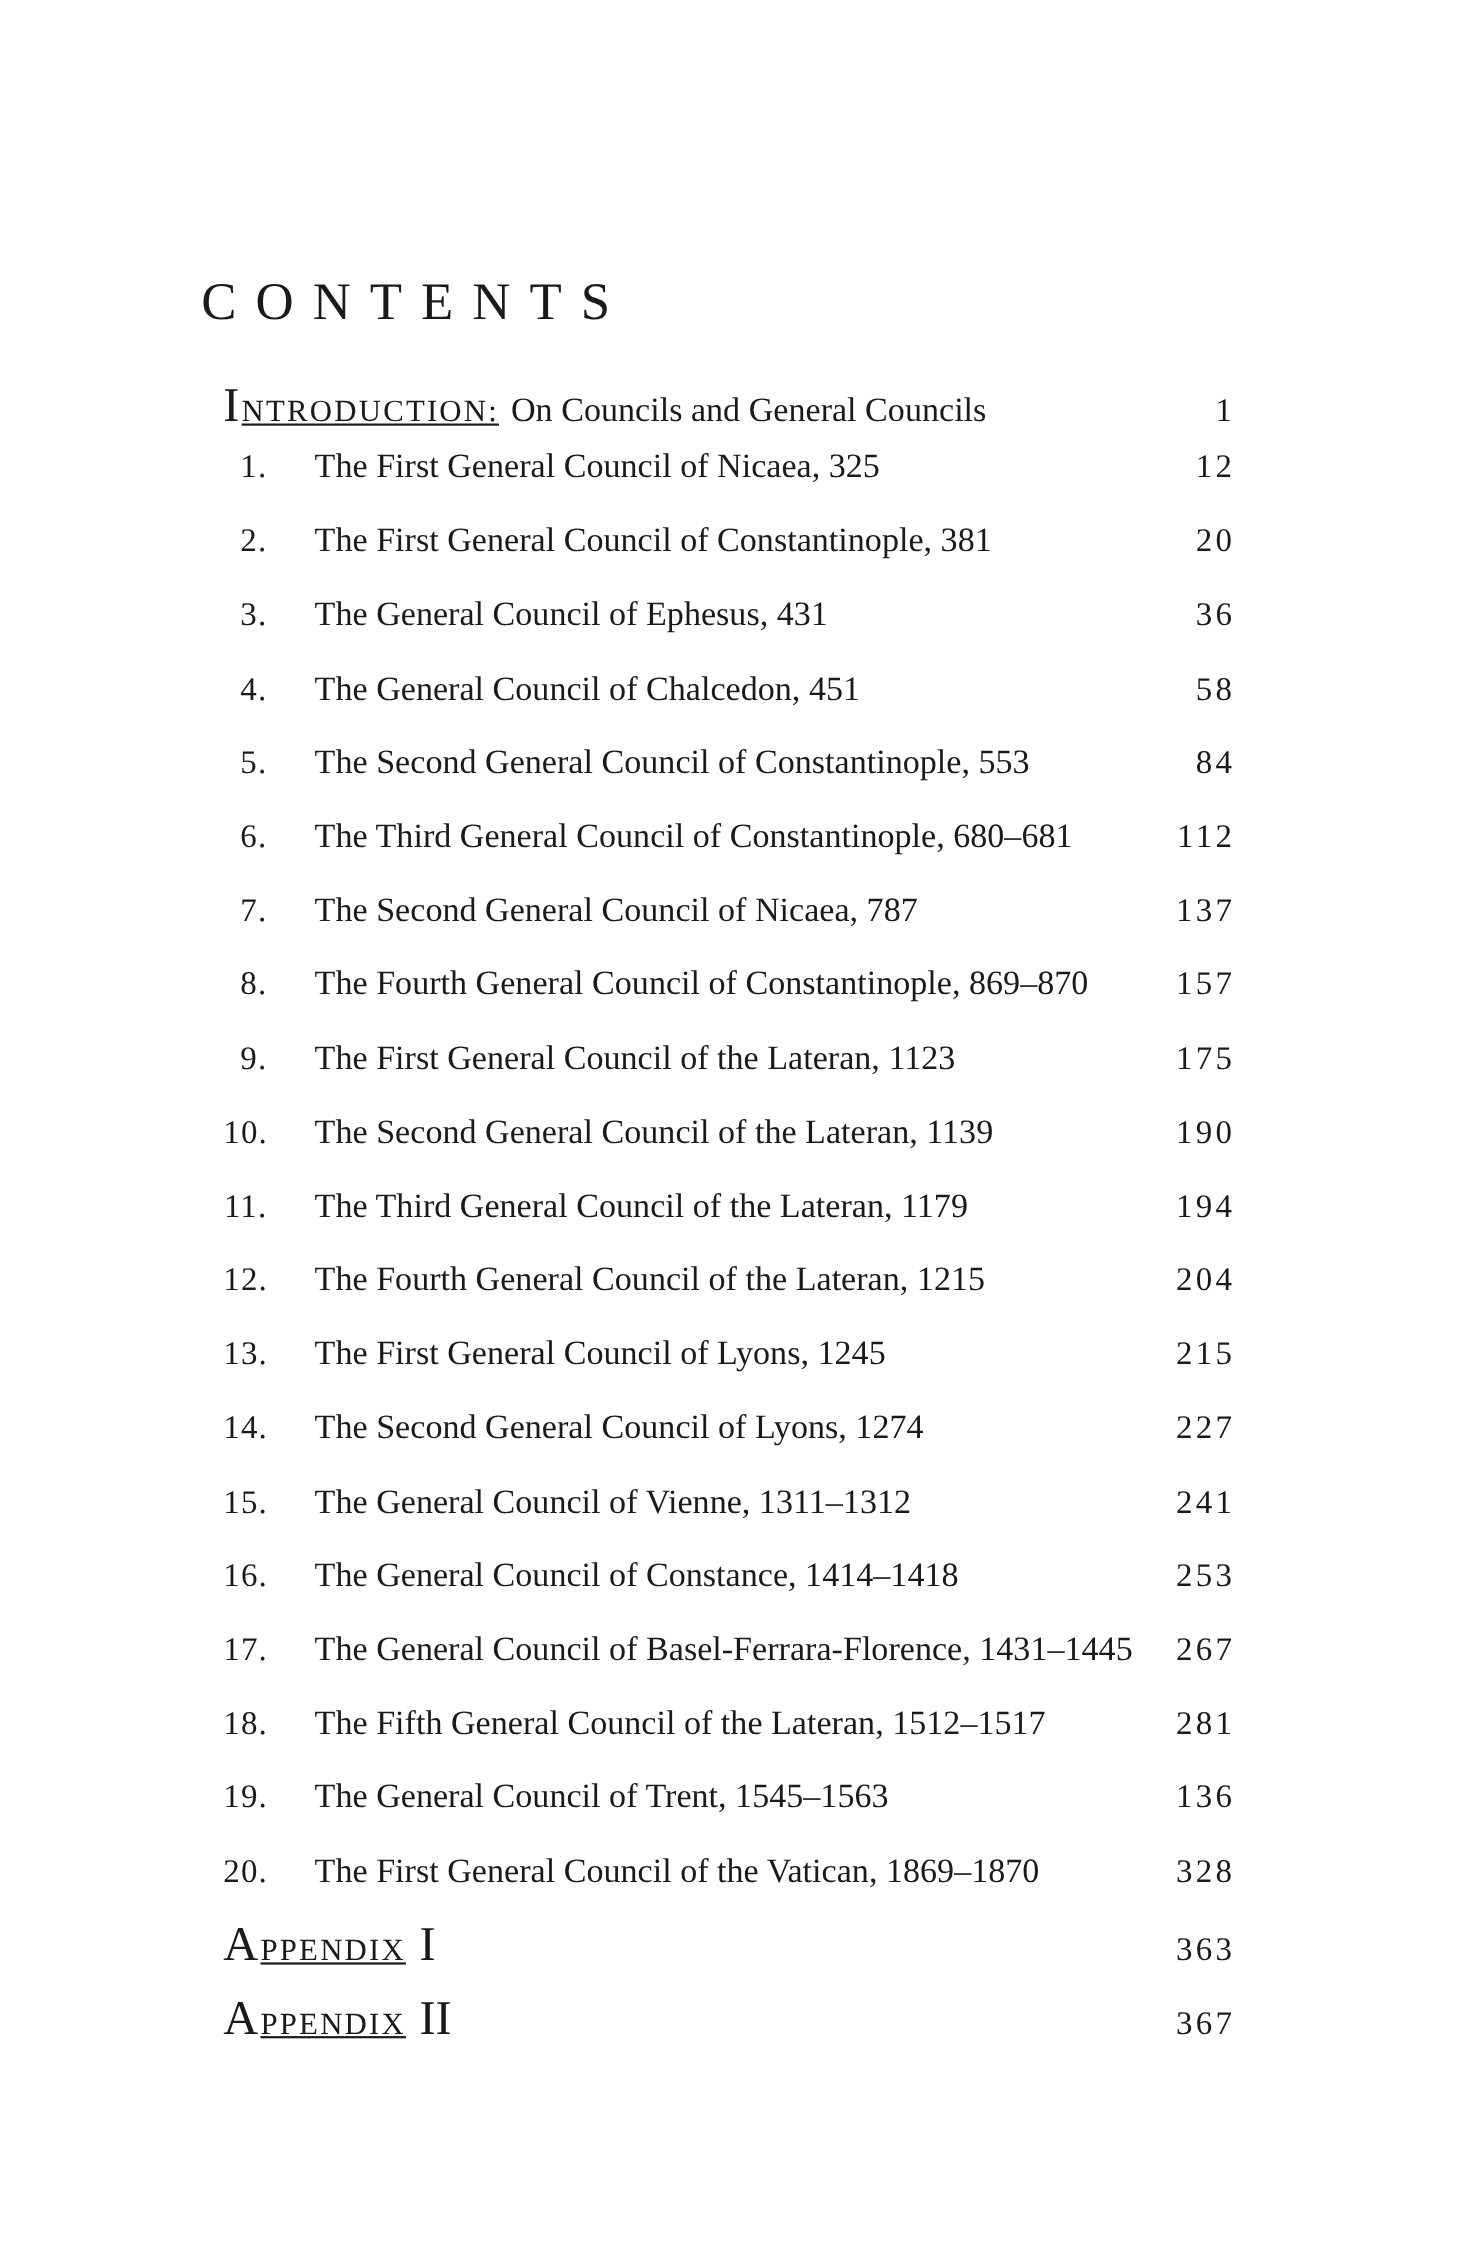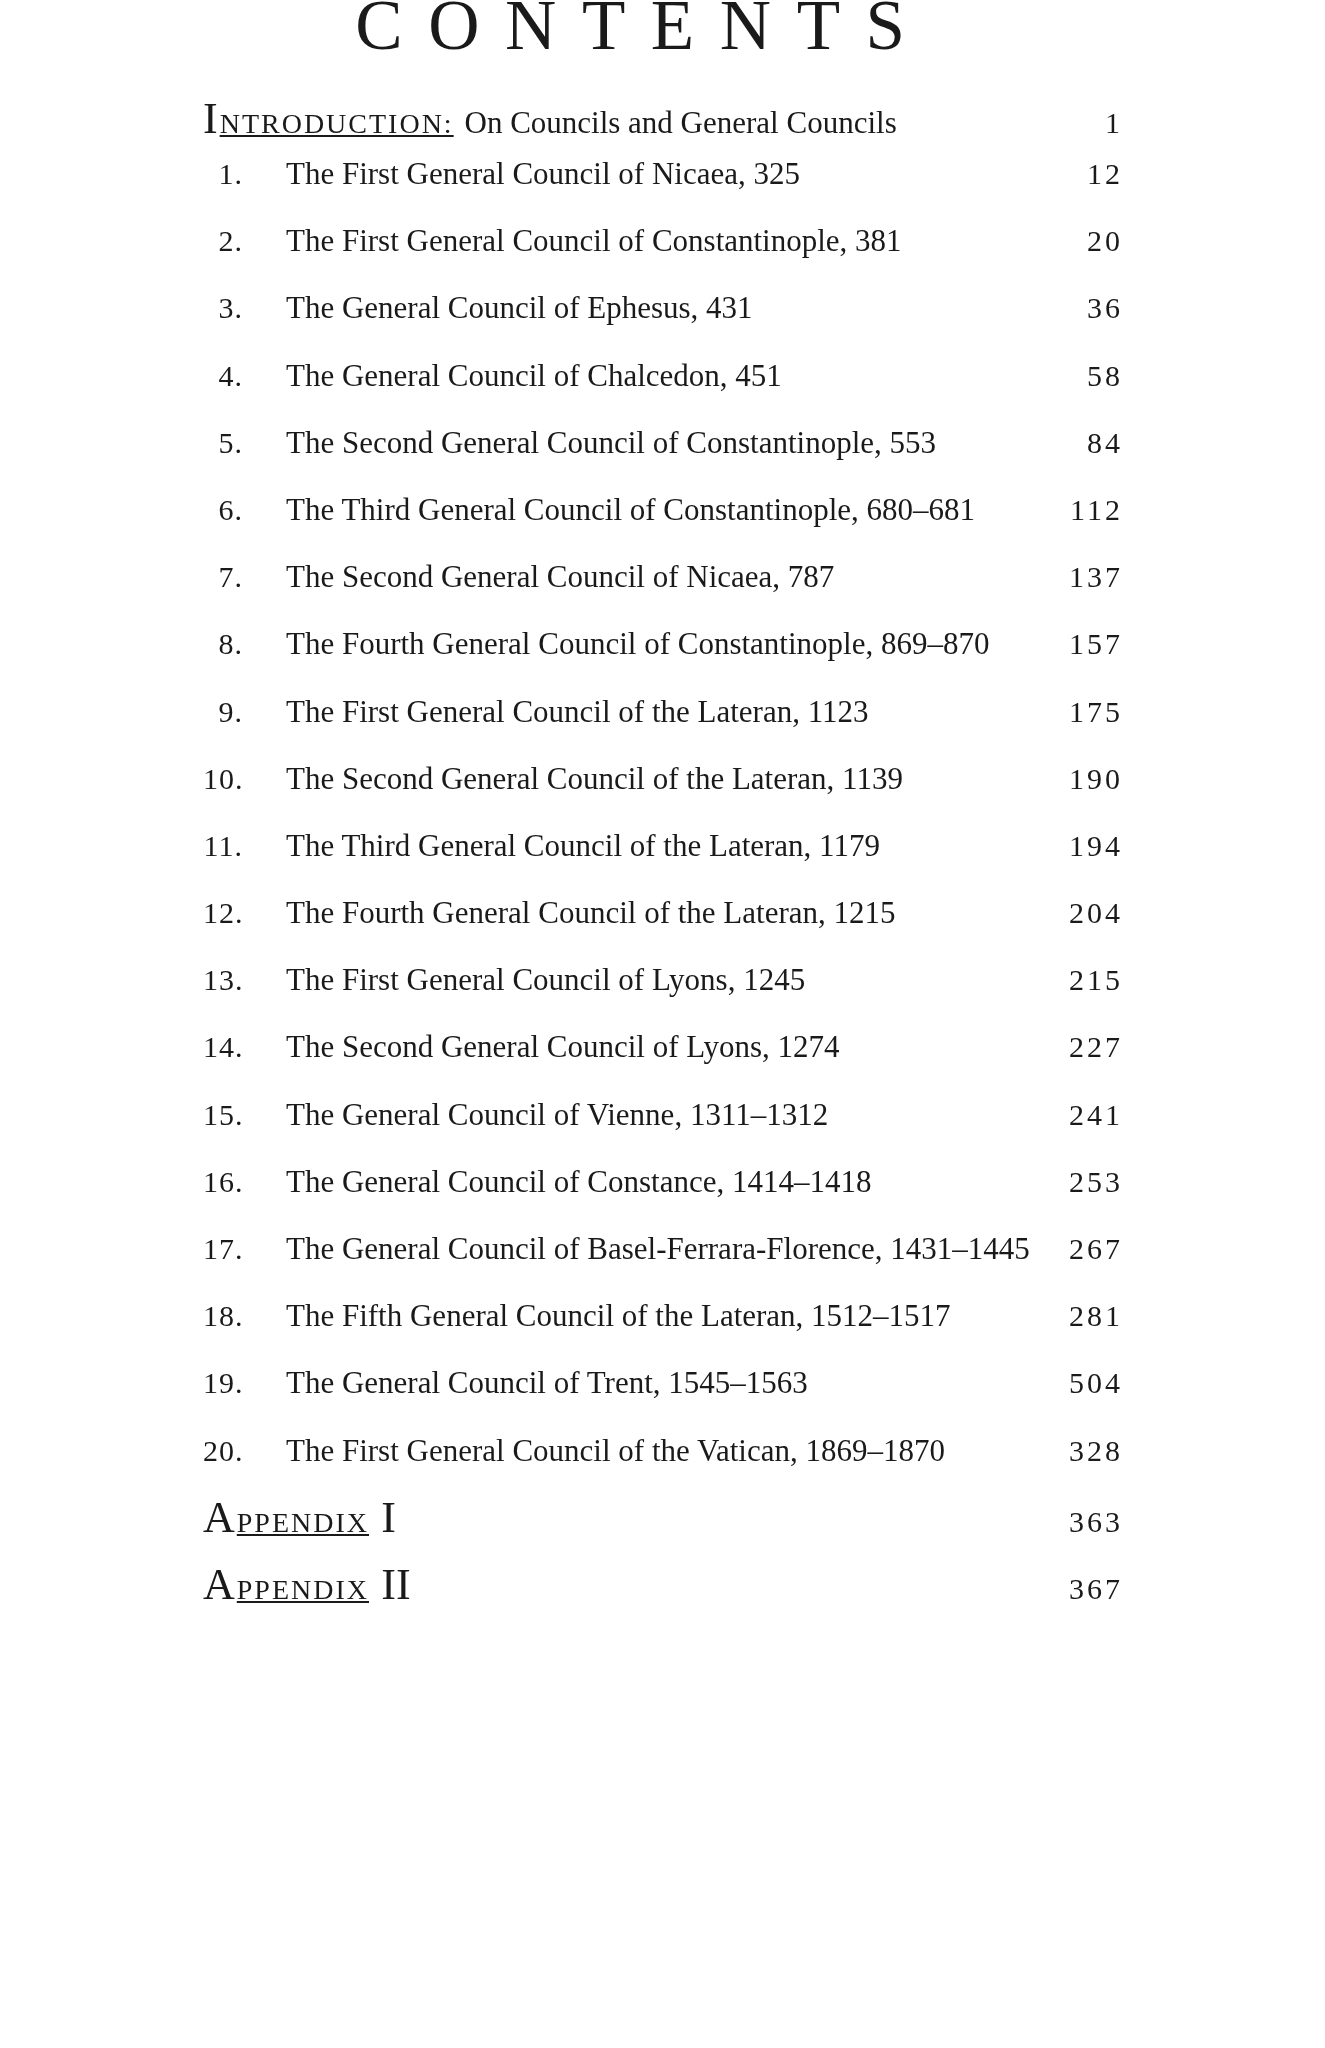--- a/index.html
+++ b/index.html
@@ -20,11 +20,11 @@
     width:920px;
   }
   .page-title{
-    font-size:71px;
+    margin-top:250px;
+    font-size:48px;
     font-weight:400;
     line-height:50px;
     letter-spacing:0.36em;
-    text-align:center;
     position:relative;
     left:-20px;
     white-space:nowrap;

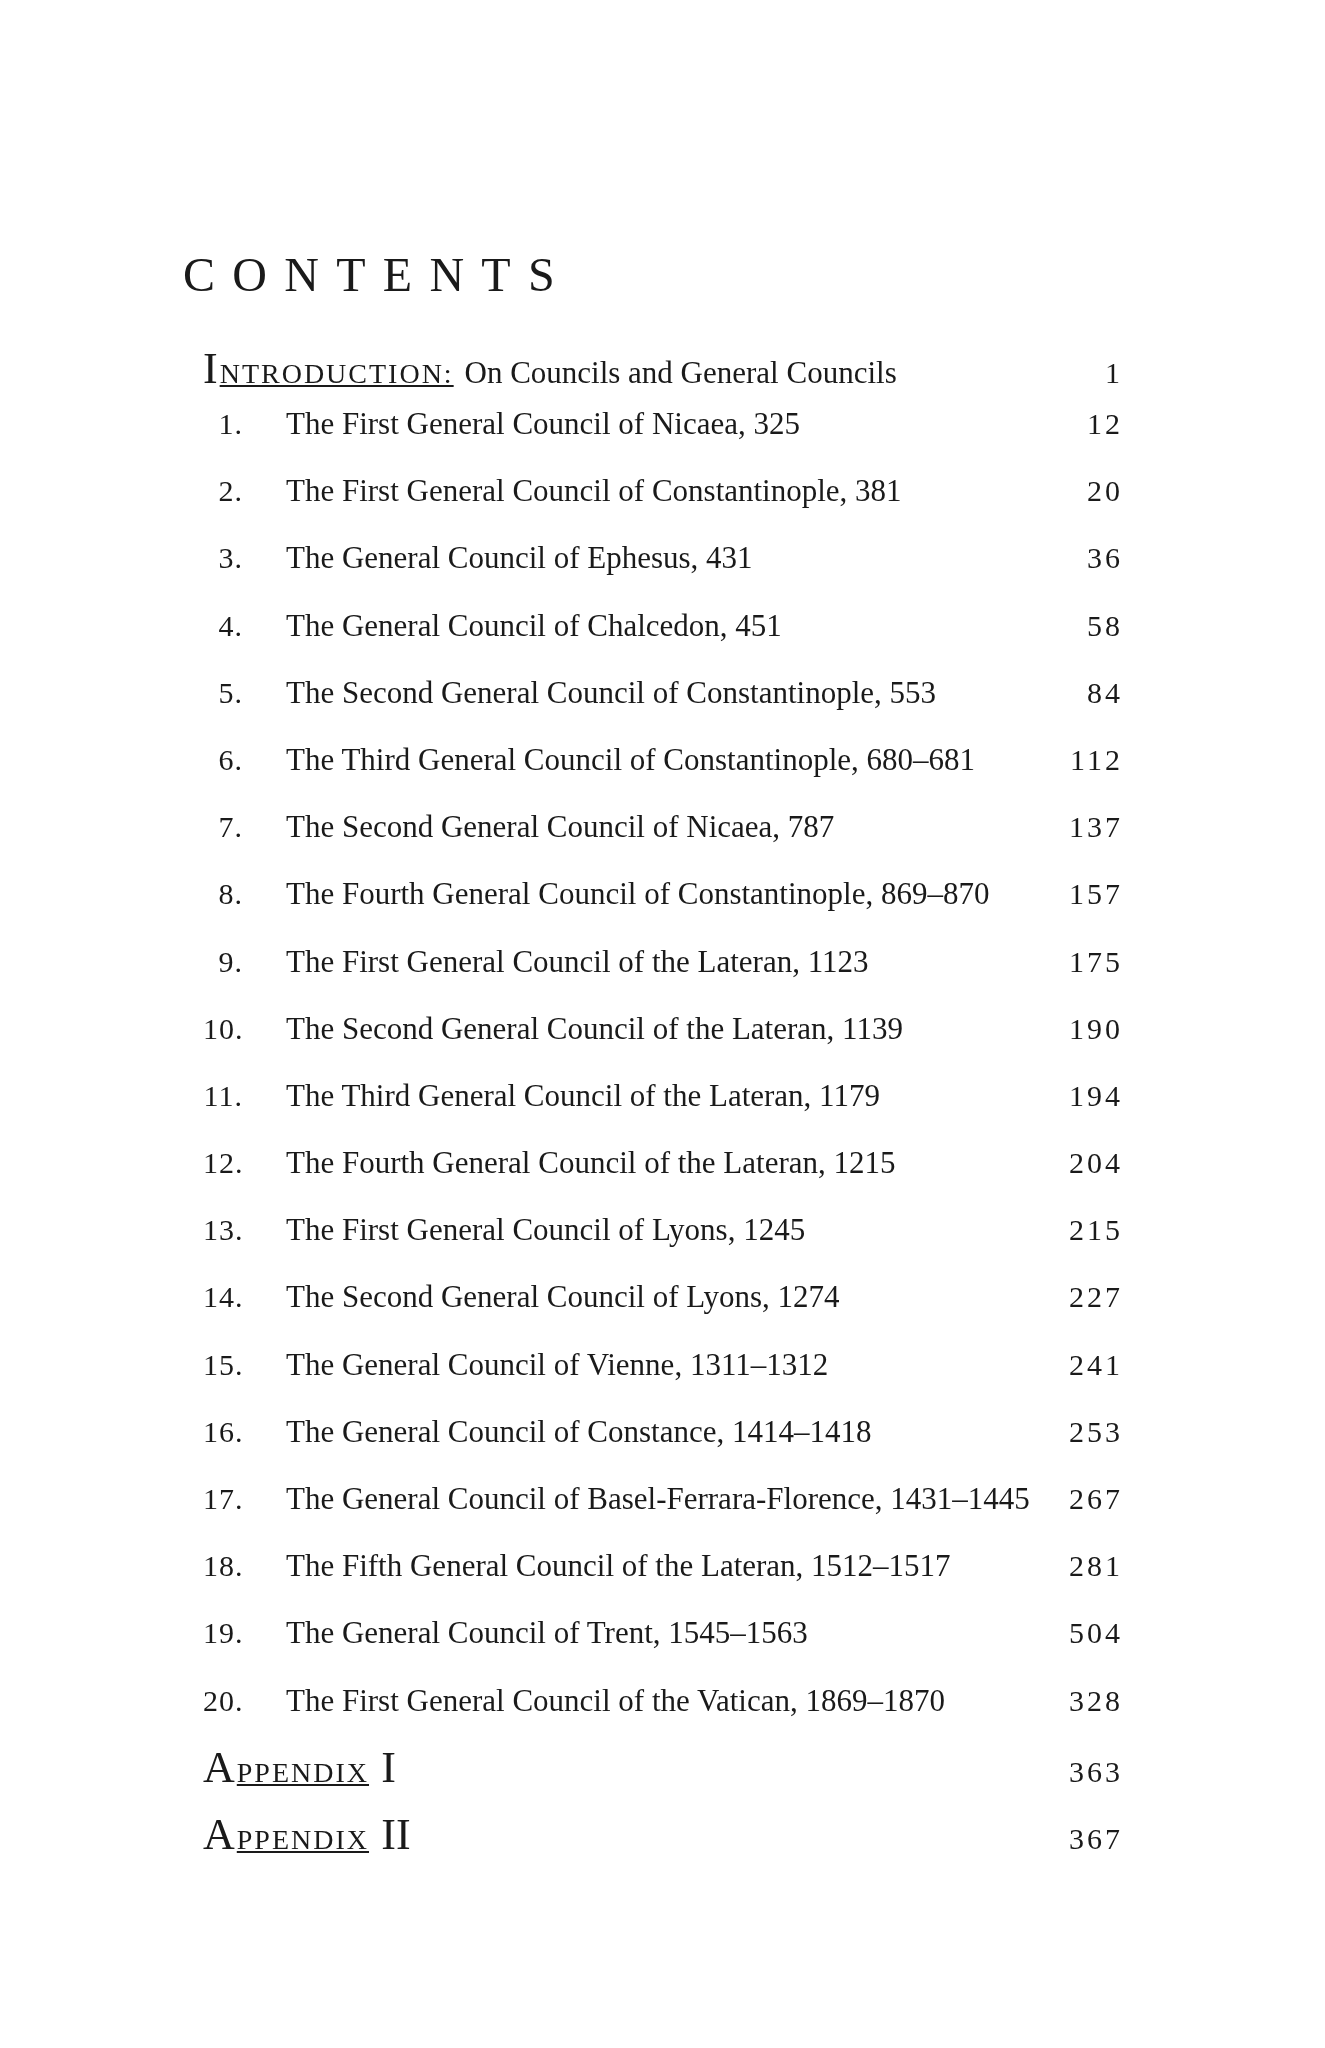--- a/index.html
+++ b/index.html
@@ -174,7 +174,7 @@
         <div class="row">
     <span class="num">19.</span>
     <span class="entry-title">The General Council of Trent, 1545–1563</span>
-    <span class="pageno">504</span>
+    <span class="pageno">136</span>
   </div>
         <div class="row">
     <span class="num">20.</span>

